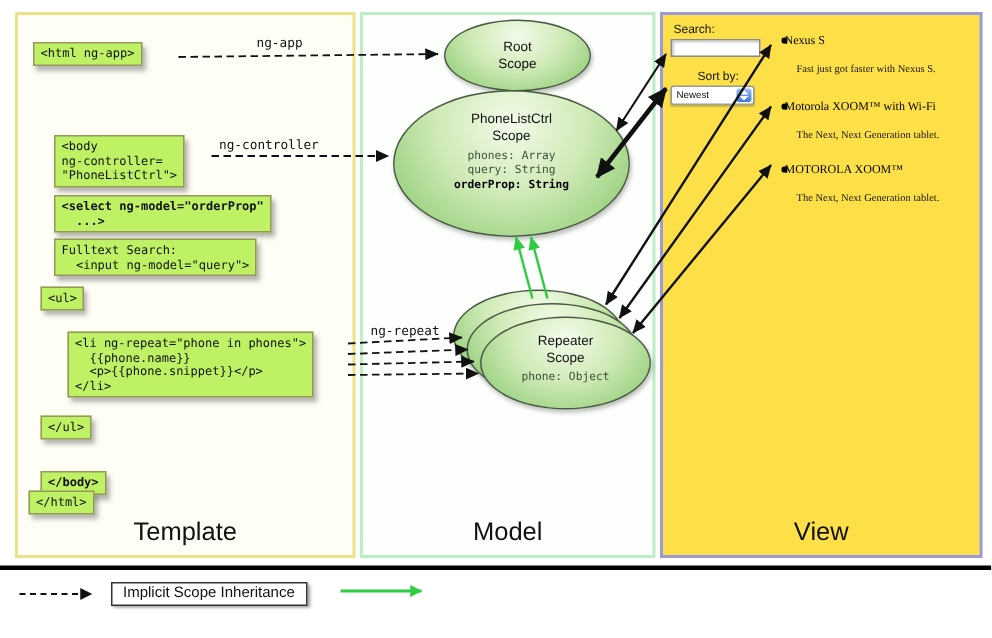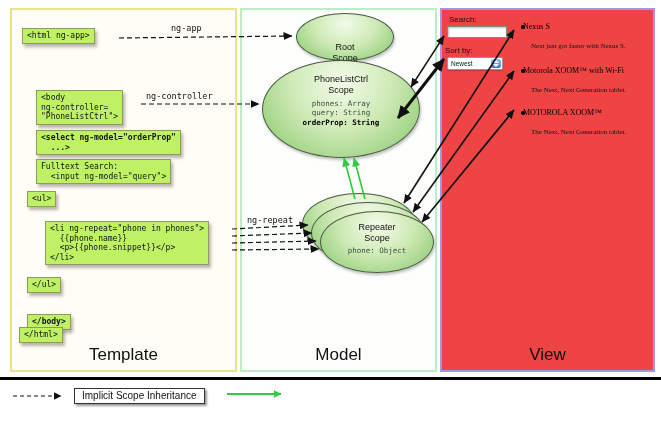--- a/index.html
+++ b/index.html
@@ -9,7 +9,7 @@
   .panel{position:absolute;top:8px;height:364px;box-sizing:border-box;background:#fff;z-index:1;}
   .template-panel{left:10px;width:227px;border:2px solid #ece28a;background:#fffef6;}
   .model-panel{left:240px;width:197px;border:2px solid #bceec6;background:#fcfffc;}
-  .view-panel{left:440px;width:215px;border:2px solid #9b9bdc;background:#ef4444;}
+  .view-panel{left:440px;width:215px;border:2px solid #9b9bdc;background:#fde047;}
   .panel-label{position:absolute;bottom:5px;left:0;width:100%;text-align:center;font-size:17px;color:#111;}
 
   

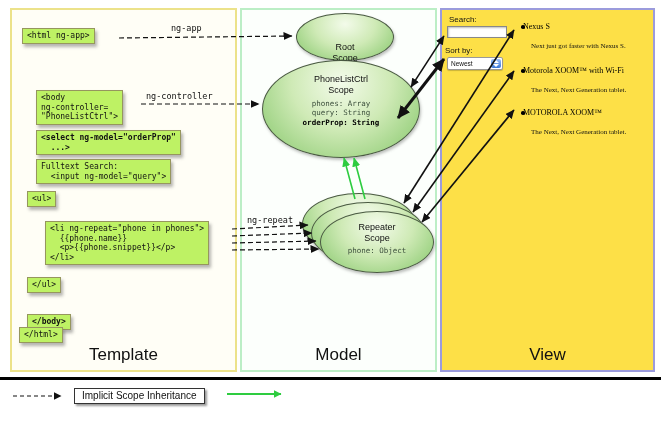--- a/index.html
+++ b/index.html
@@ -35,7 +35,7 @@
   .scope-props{font:7.5px/9px "DejaVu Sans Mono",monospace;color:#3c4f3c;white-space:pre;}
   .scope-props.bold{font-weight:bold;color:#000;}
   .root-scope{left:296px;top:13px;width:96px;height:46px;}
-  .root-scope .scope-title{padding-top:28px;}
+  .root-scope .scope-title{padding-top:12px;}
   .phonelist-scope{left:262px;top:60px;width:156px;height:96px;}
   .phonelist-scope .scope-title{padding-top:13px;}
   .phonelist-scope .scope-props{margin-top:4px;}

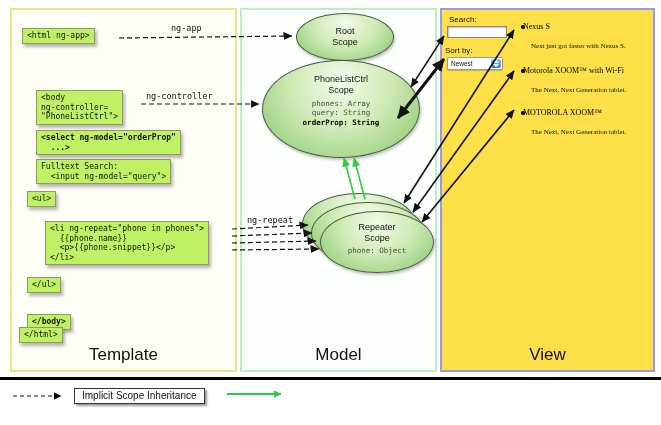--- a/index.html
+++ b/index.html
@@ -52,7 +52,7 @@
   .search-label{left:7px;top:5px;}
   .search-input{position:absolute;left:5px;top:16px;width:60px;height:12px;border:1px solid #888;
                 box-shadow:inset 1px 1px 2px rgba(0,0,0,.25);font-size:8px;padding:0 2px;background:#fff;box-sizing:border-box;}
-  .sort-label{left:3px;top:36px;}
+  .sort-label{left:23px;top:36px;}
   .sort-select{position:absolute;left:5px;top:47px;width:56px;height:13px;background:#fff;border:1px solid #999;
                border-radius:2px;box-shadow:0 1px 1px rgba(0,0,0,.2);box-sizing:border-box;}
   .sort-value{position:absolute;left:3px;top:2px;font-size:6.5px;color:#111;}

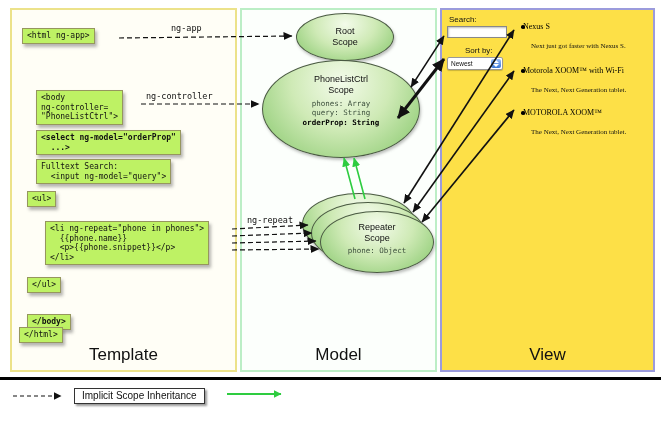--- a/index.html
+++ b/index.html
@@ -101,7 +101,7 @@
     <div class="phone-item item-1">
       <span class="bullet"></span>
       <div class="phone-name">Nexus S</div>
-      <div class="phone-desc">Next just got faster with Nexus S.</div>
+      <div class="phone-desc">Fast just got faster with Nexus S.</div>
     </div>
     <div class="phone-item item-2">
       <span class="bullet"></span>

